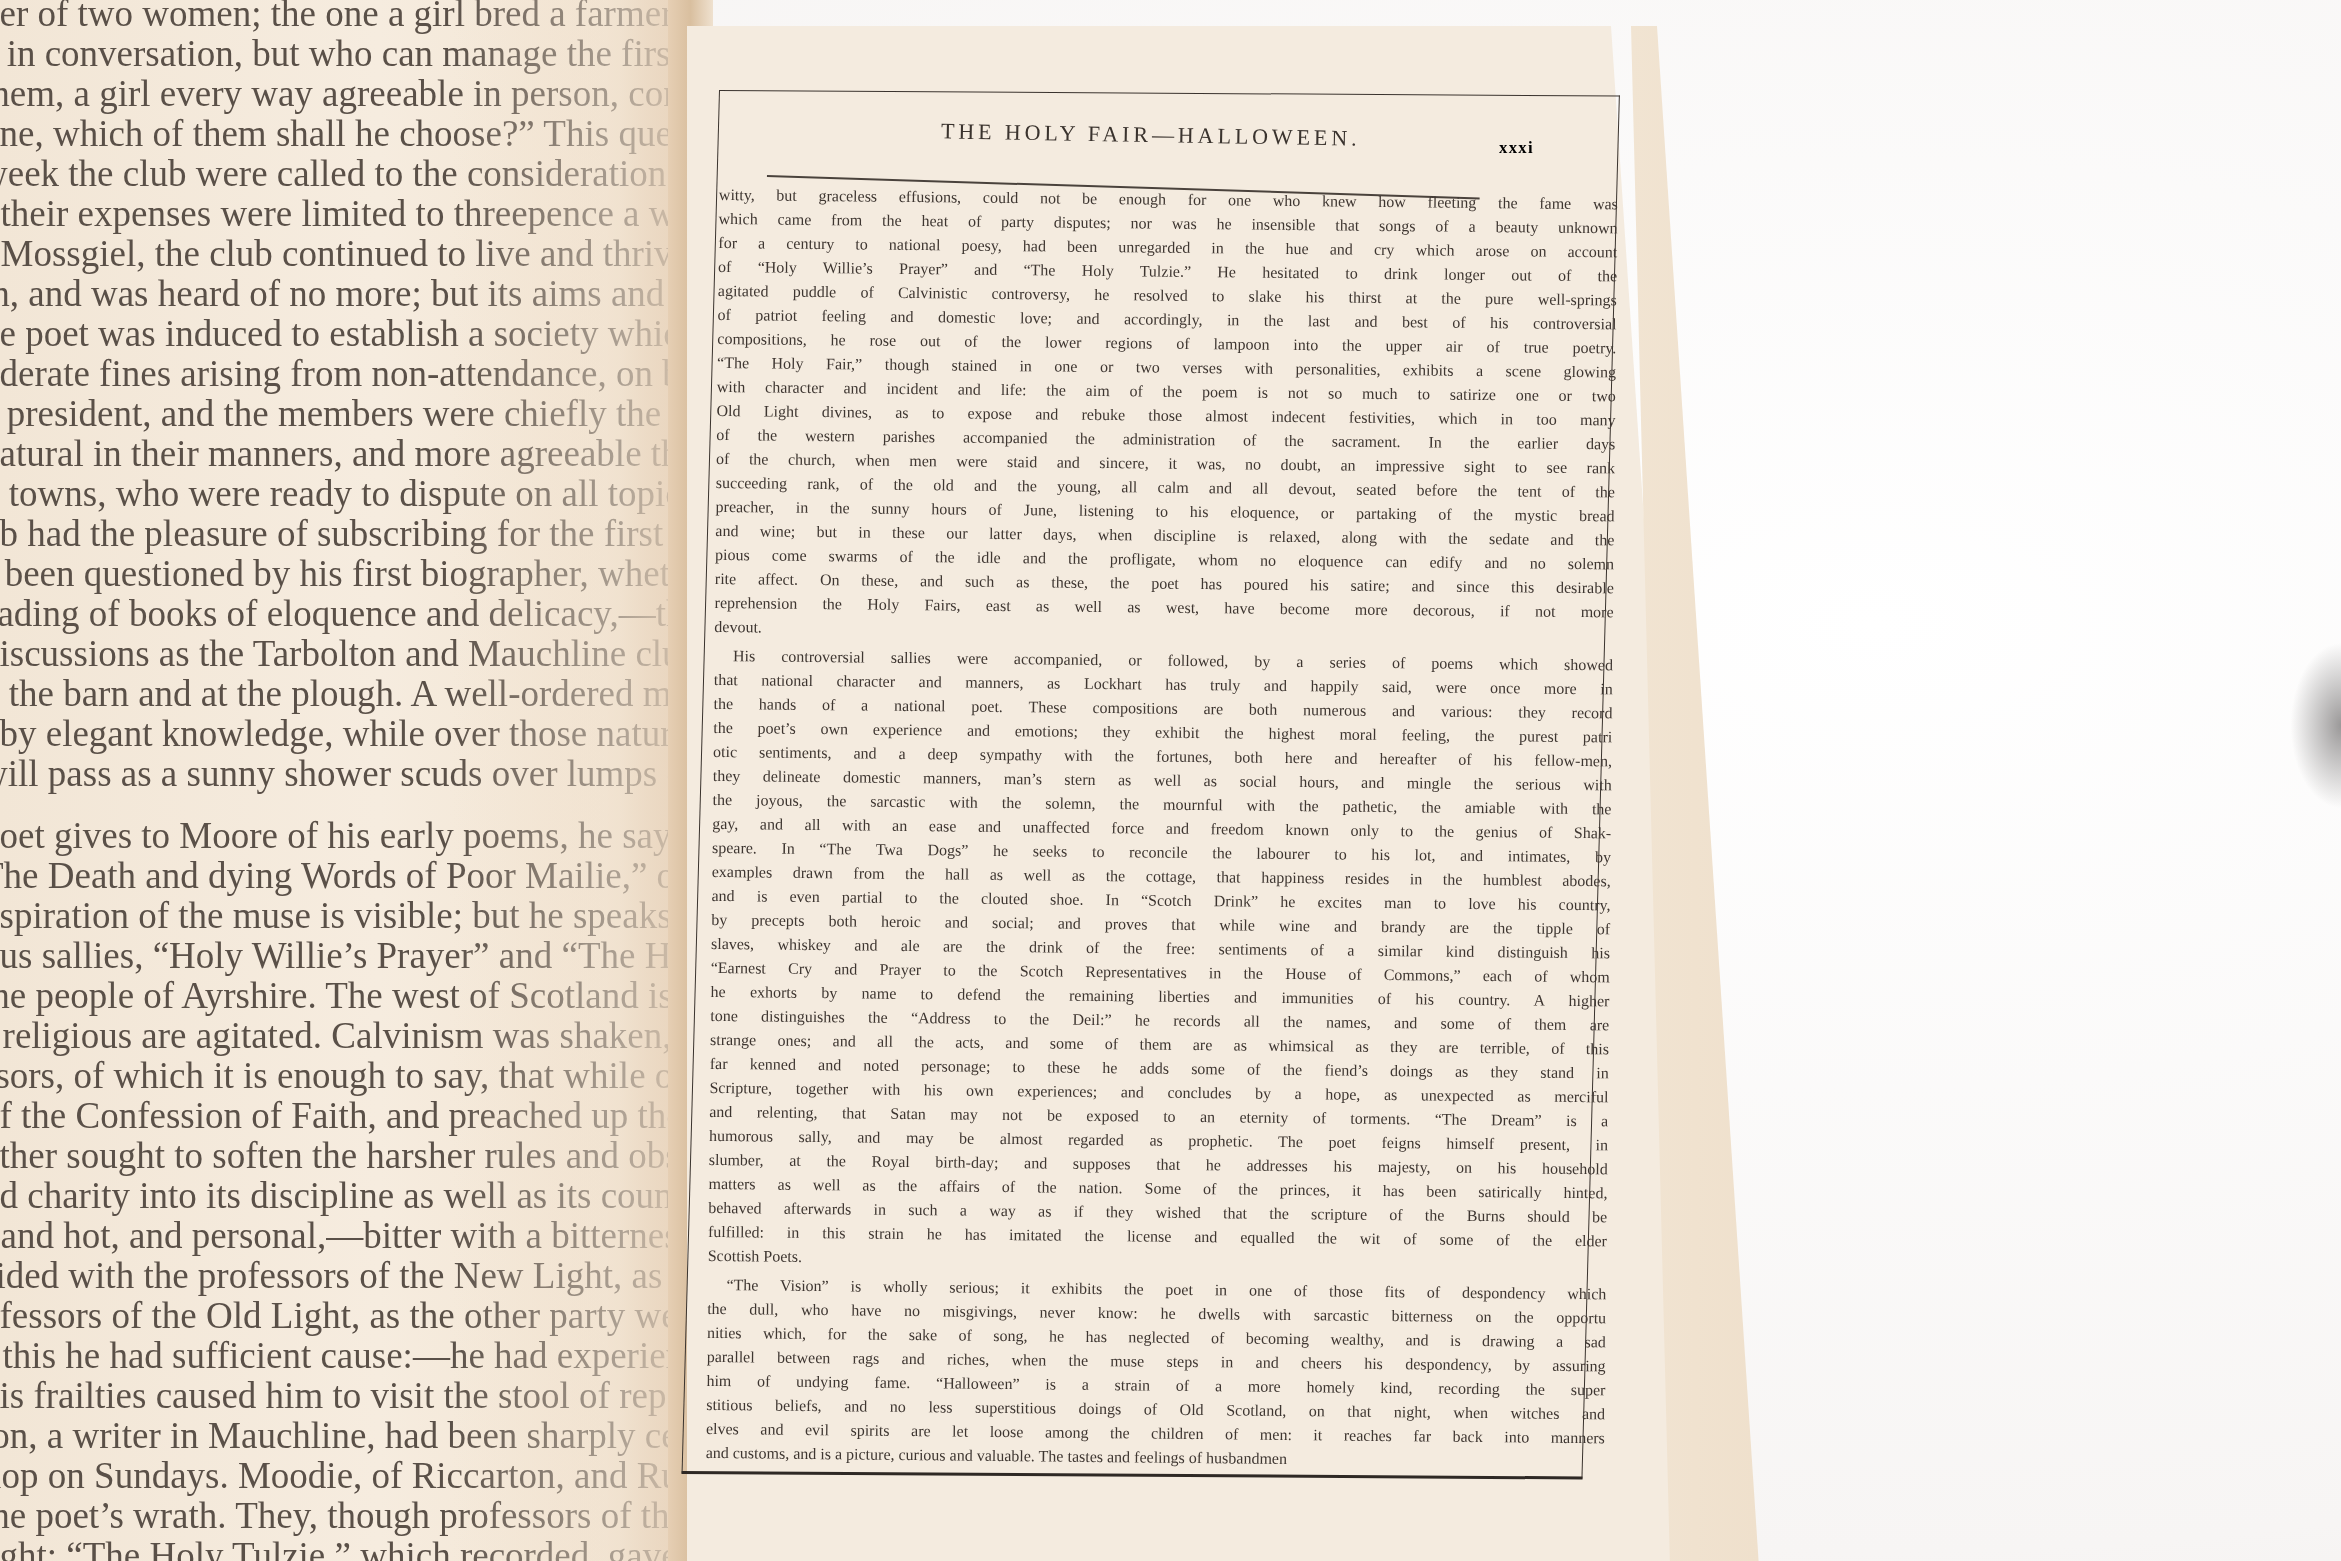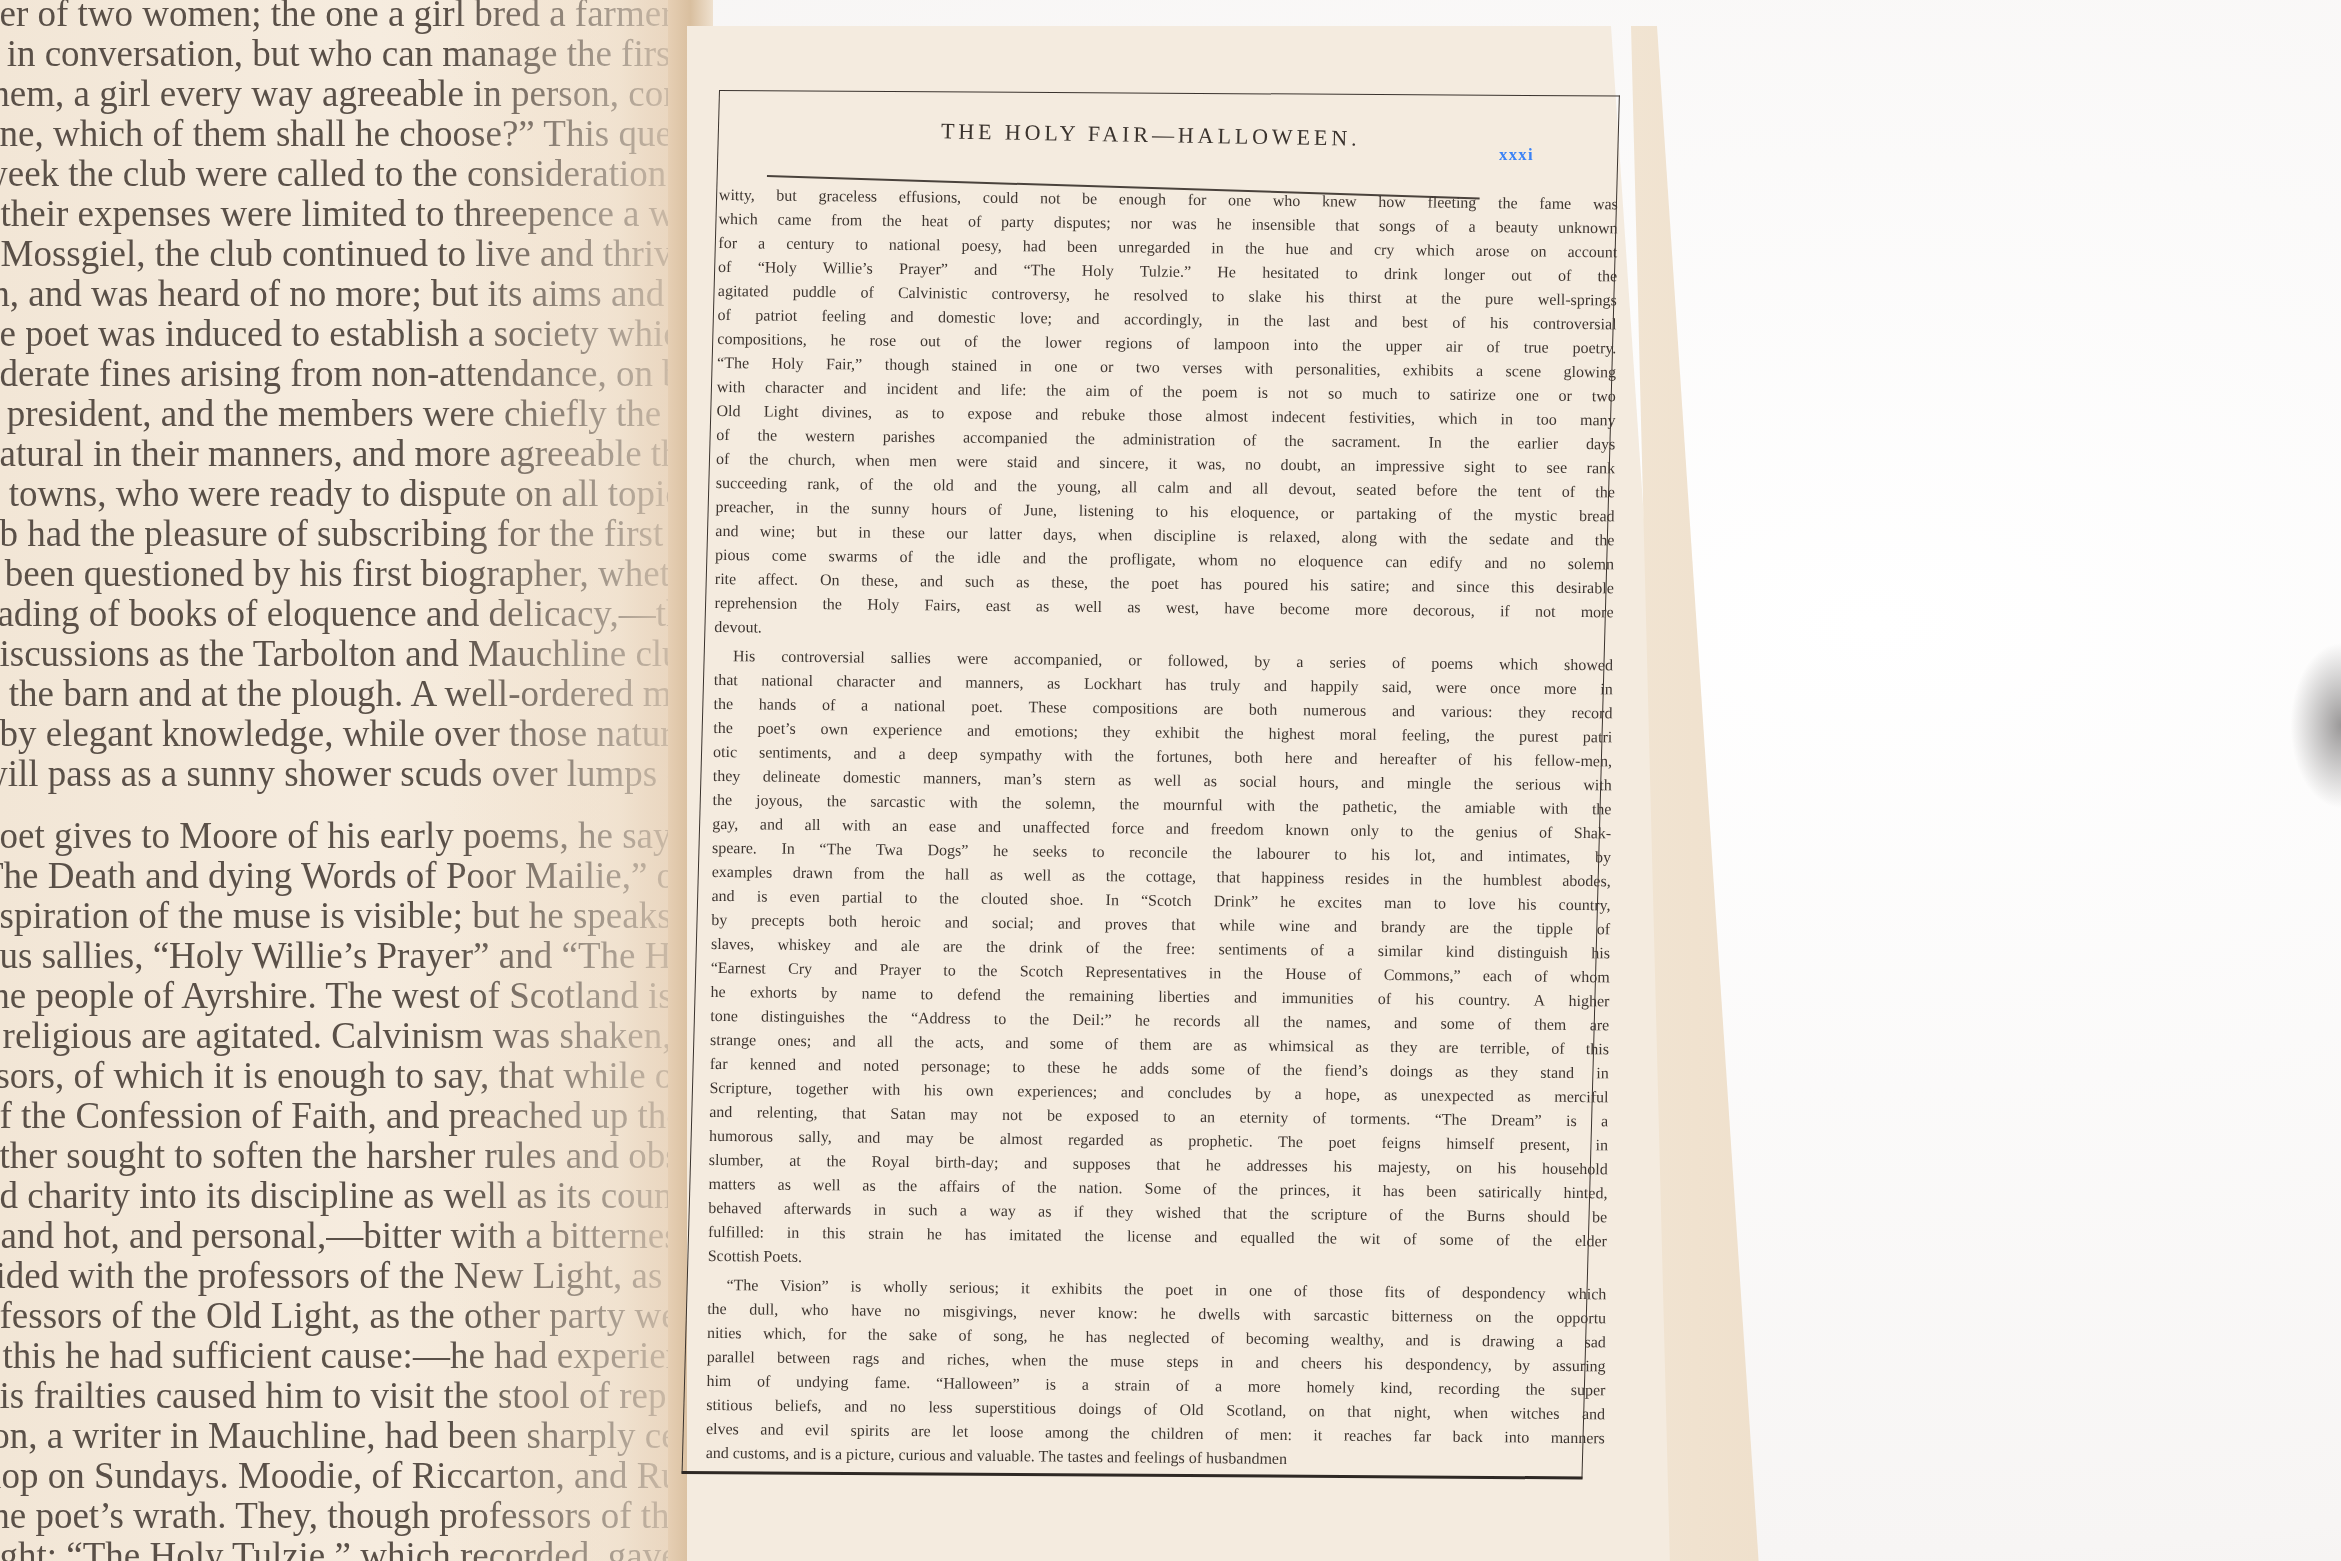--- a/index.html
+++ b/index.html
@@ -63,7 +63,7 @@
   }
   .folio {
     position:absolute; left:1499px; top:138px; font-family:"Liberation Serif", serif;
-    font-size:16.7px; letter-spacing:1.3px; color:#3b82f6; font-weight:bold;margin-top:7px;
+    font-size:16.7px; letter-spacing:1.3px; color:#000000; font-weight:bold;
   }
   .head-rule {
     position:absolute; left:767px; top:175px; width:713px; height:1.9px; background:#4a423c;

